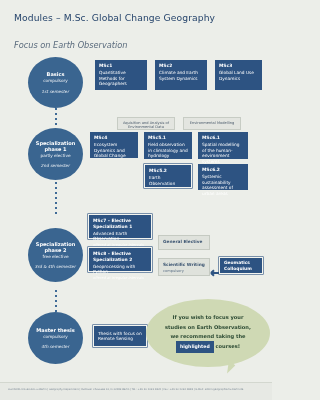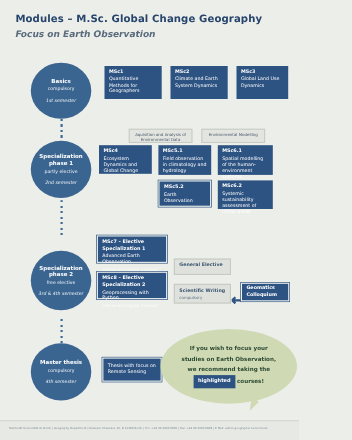--- a/index.html
+++ b/index.html
@@ -15,7 +15,7 @@
 
   
   .header{position:absolute;left:14px;top:12px;}
-  .title{font-size:9.2px;font-weight:bold;color:#27456c;letter-spacing:.1px;}
+  .title{font-size:9.2px;font-weight:normal;color:#27456c;letter-spacing:.1px;}
   .subtitle{font-size:8.2px;font-style:italic;color:#5a6b7d;margin-top:3px;font-weight:bold;}
 
   

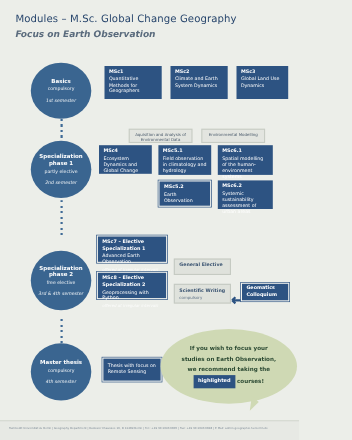--- a/index.html
+++ b/index.html
@@ -16,7 +16,7 @@
   
   .header{position:absolute;left:14px;top:12px;}
   .title{font-size:9.2px;font-weight:normal;color:#27456c;letter-spacing:.1px;}
-  .subtitle{font-size:8.2px;font-style:italic;color:#5a6b7d;margin-top:3px;font-weight:bold;}
+  .subtitle{font-size:8.2px;font-style:italic;color:#5a6b7d;margin-top:17px;}
 
   
   .spine{position:absolute;left:55px;width:2px;background:

